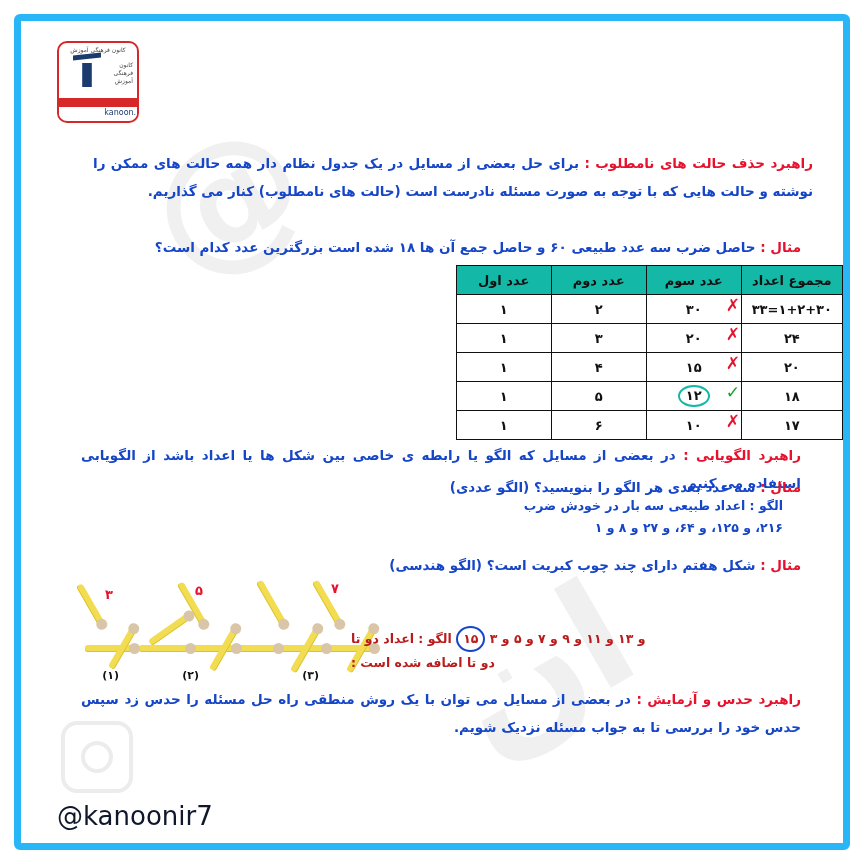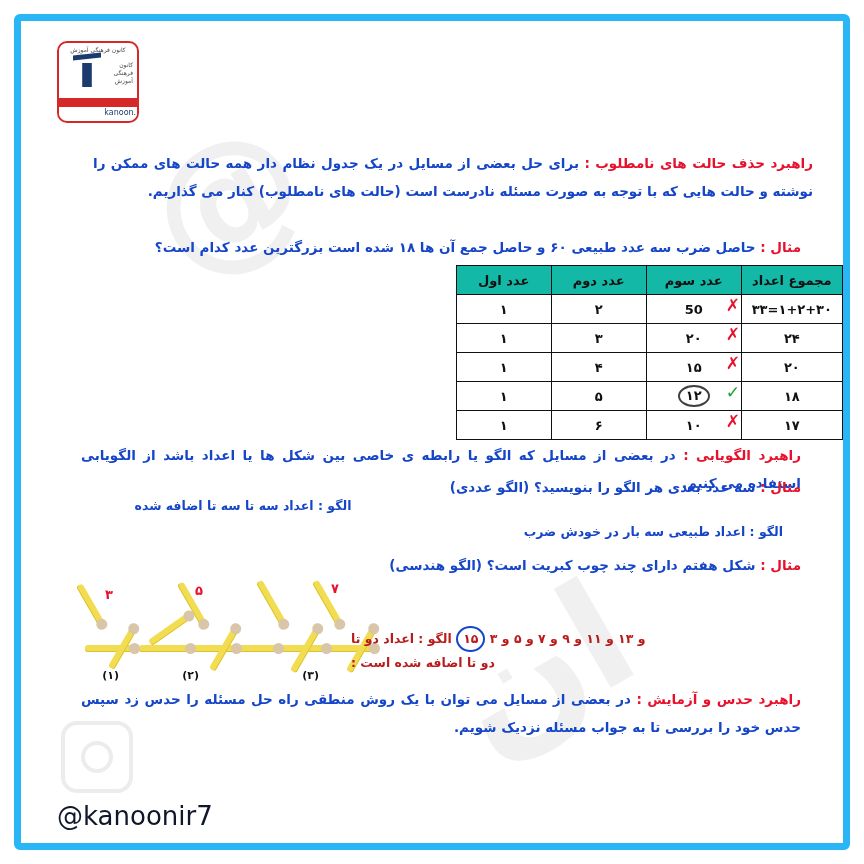--- a/index.html
+++ b/index.html
@@ -226,7 +226,7 @@
           <tbody>
             <tr>
               <td class="mark"><span class="xmark">✗</span><span>۱+۲+۳۰=۳۳</span></td>
-              <td>50</td>
+              <td>۳۰</td>
               <td>۲</td>
               <td>۱</td>
             </tr>

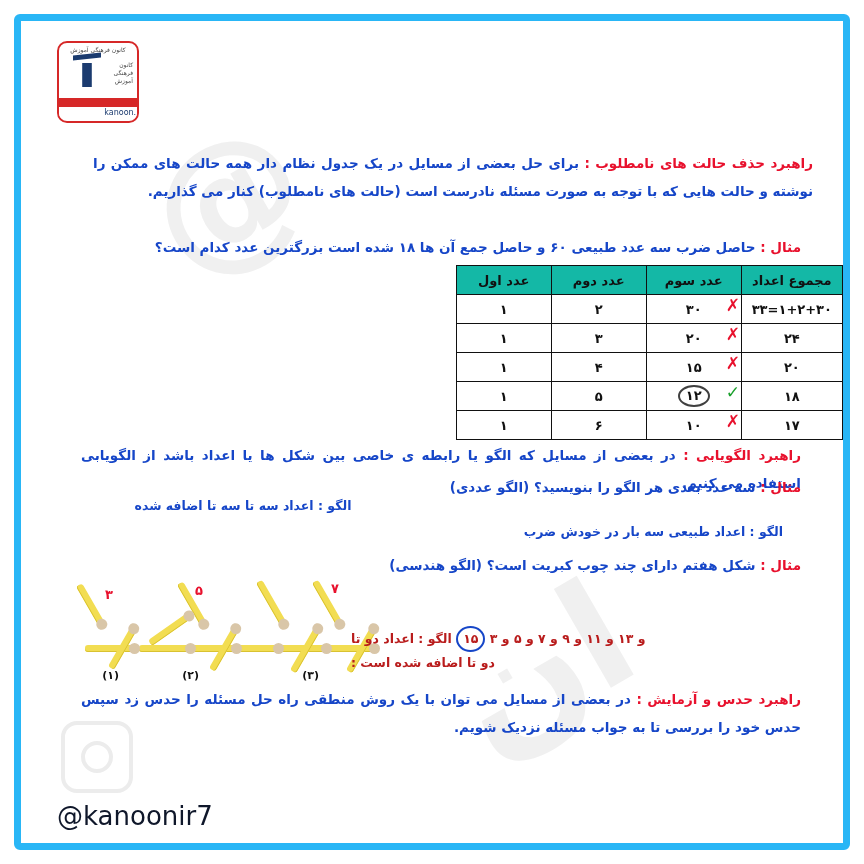--- a/index.html
+++ b/index.html
@@ -134,7 +134,7 @@
   .cmark{color:#1aa02c;font-weight:bold;font-size:17px;position:absolute;left:-16px;top:0px;}
   .circled{
     display:inline-block;
-    border:2px solid #404040;
+    border:2px solid #14b8a6;
     border-radius:50%;
     padding:0px 6px;
     line-height:18px;

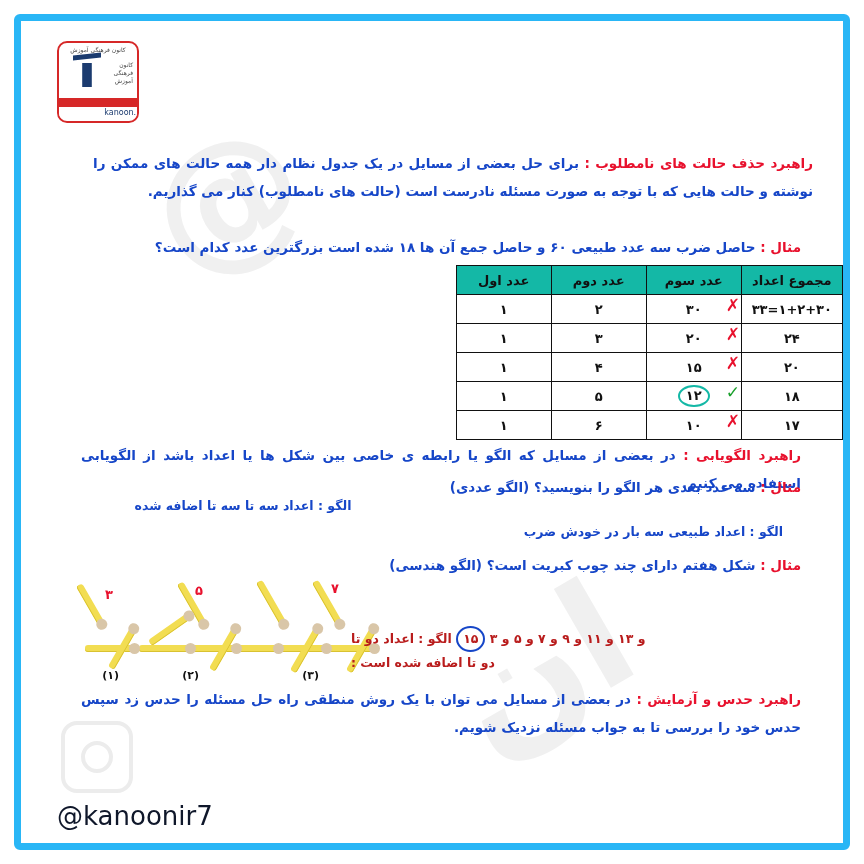--- a/index.html
+++ b/index.html
@@ -273,7 +273,6 @@
       </div>
 
       <div class="block" id="pattern2-left">
-        <div>الگو : اعداد سه تا سه تا اضافه شده</div>
       </div>
 
       <div class="block para" id="example3">

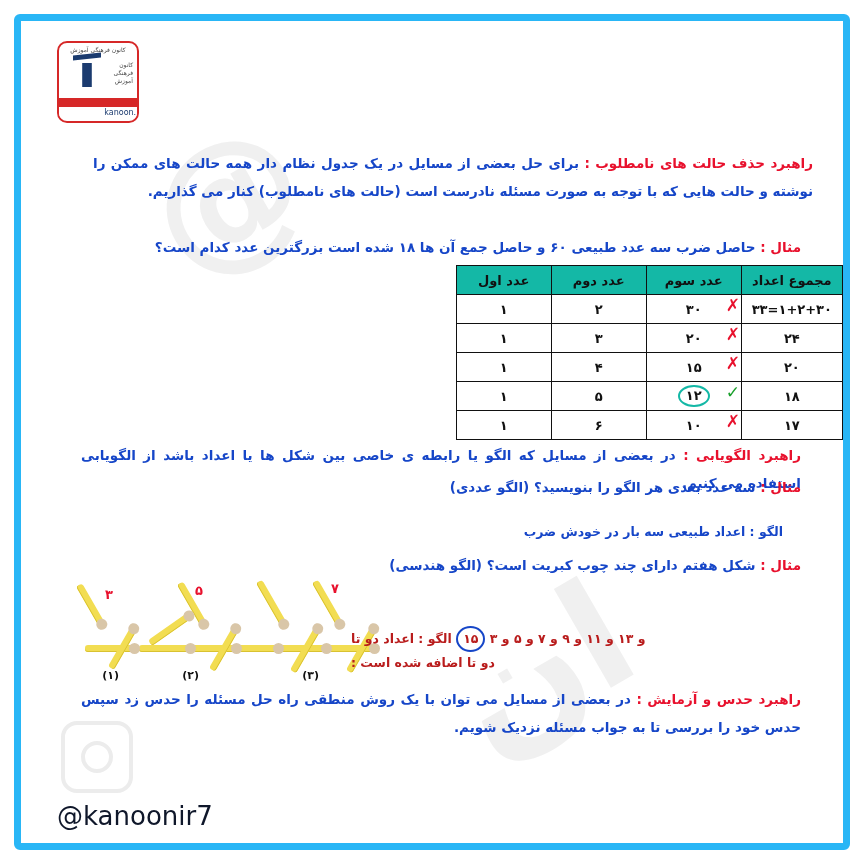--- a/index.html
+++ b/index.html
@@ -144,7 +144,7 @@
 
   #heading2{left:60px;top:420px;width:720px;}
   #example2{left:60px;top:452px;width:720px;text-align:right;}
-  #pattern2-right{right:60px;top:500px;width:330px;text-align:right;font-size:12.5px;line-height:22px;color:#1646c8;font-weight:bold;}
+  #pattern2-right{right:60px;top:474px;width:330px;text-align:right;font-size:12.5px;line-height:22px;color:#1646c8;font-weight:bold;}
   #pattern2-left{left:72px;top:474px;width:300px;text-align:center;font-size:12.5px;line-height:22px;color:#1646c8;font-weight:bold;}
   #example3{left:60px;top:530px;width:720px;text-align:right;}
   #pattern3{left:330px;top:605px;width:310px;text-align:left;font-size:12.5px;line-height:22px;color:#b91c1c;font-weight:bold;}

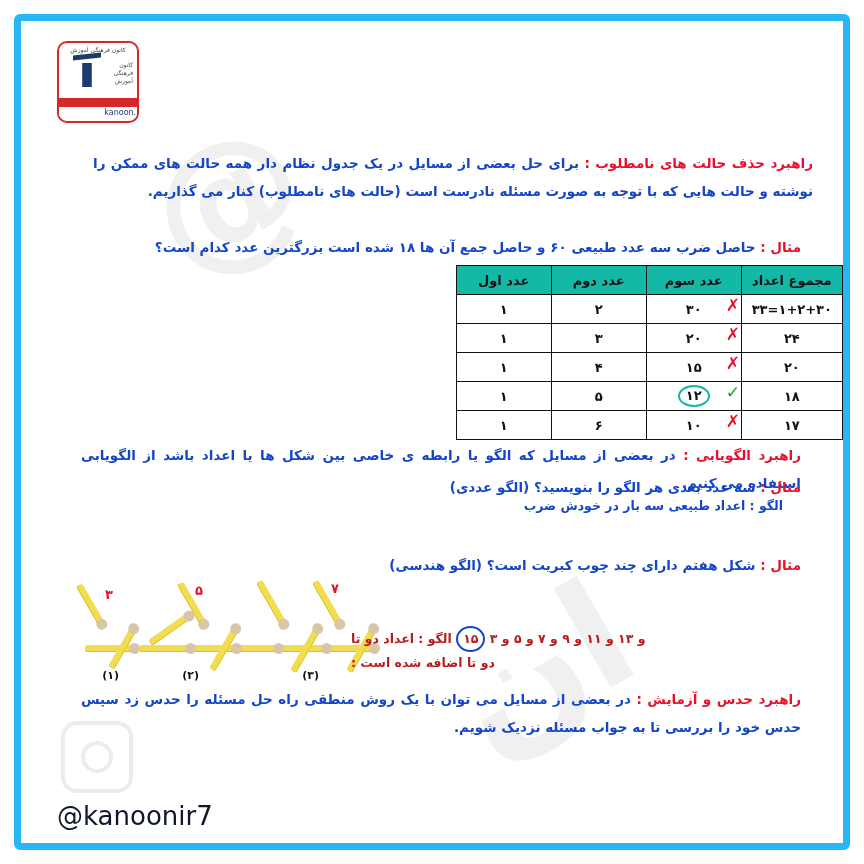--- a/index.html
+++ b/index.html
@@ -270,6 +270,7 @@
 
       <div class="block" id="pattern2-right">
         <div>الگو : اعداد طبیعی سه بار در خودش ضرب</div>
+        <div>۲۱۶، و ۱۲۵، و ۶۴، و ۲۷ و ۸ و ۱</div>
       </div>
 
       <div class="block" id="pattern2-left">

